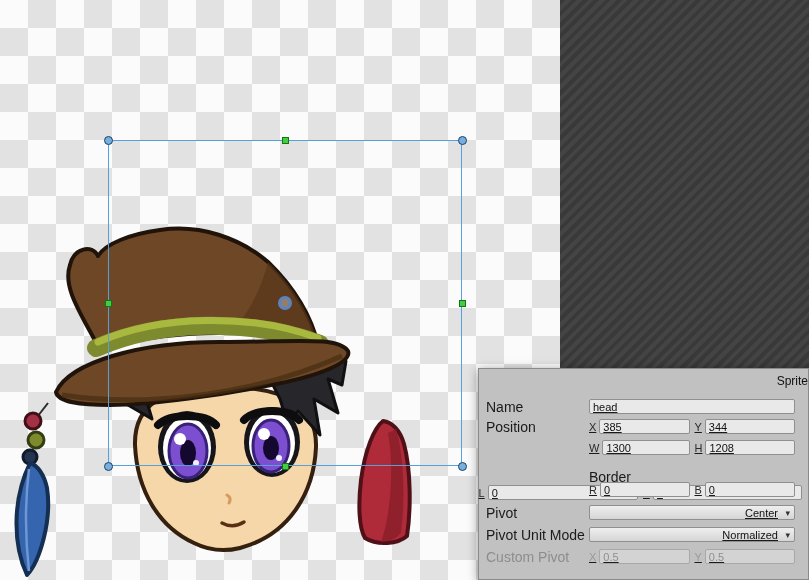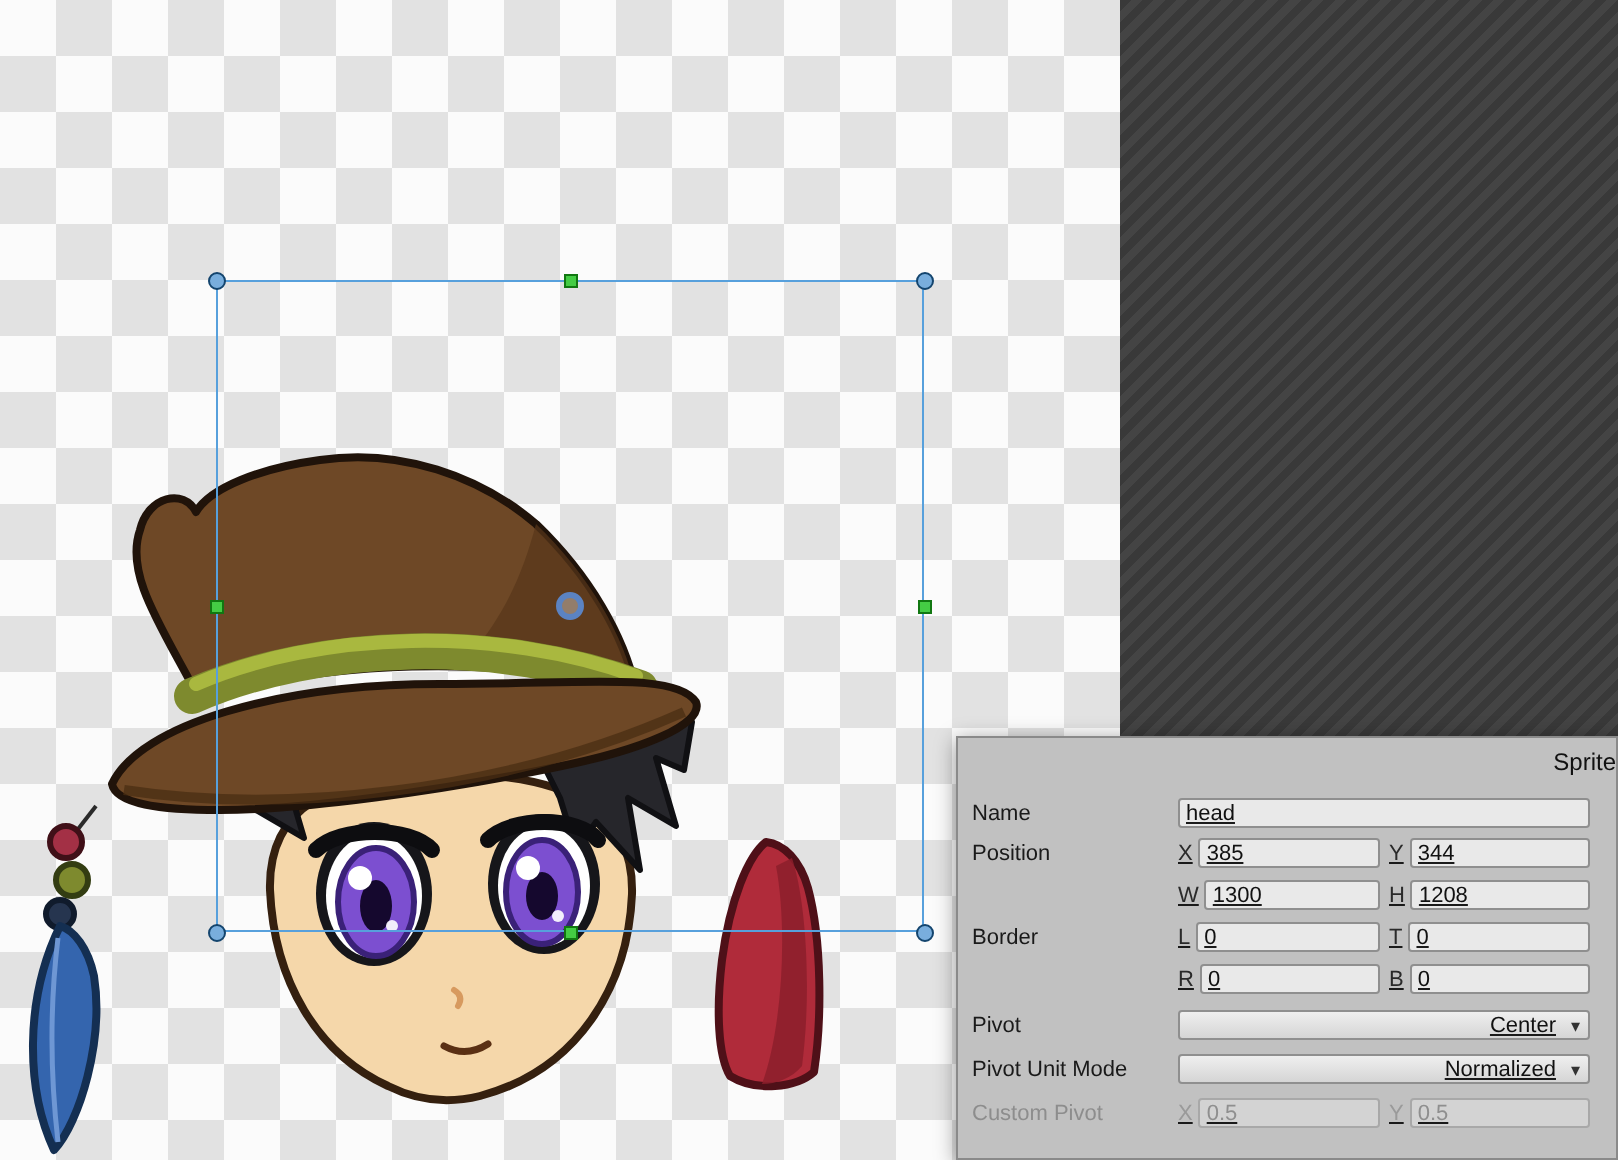--- a/index.html
+++ b/index.html
@@ -41,7 +41,7 @@
   }
   .panel-title { position:absolute; top:5px; left:0; right:0; text-align:right; font-size:12px; color:#111; }
   .prow { position:absolute; left:7px; right:13px; height:17px; display:flex; align-items:center; }
-  .prow .lbl { width:103px; flex:none; font-size:11px; white-space:nowrap; }
+  .prow .lbl { width:103px; flex:none; font-size:14px; white-space:nowrap; }
   .fields { flex:1; display:flex; gap:5px; min-width:0;text-decoration:underline; }
   .numfield { flex:1; display:flex; align-items:center; gap:3px; min-width:0; }
   .numfield .pfx { flex:none; color:#2a2a2a; font-size:11px; }

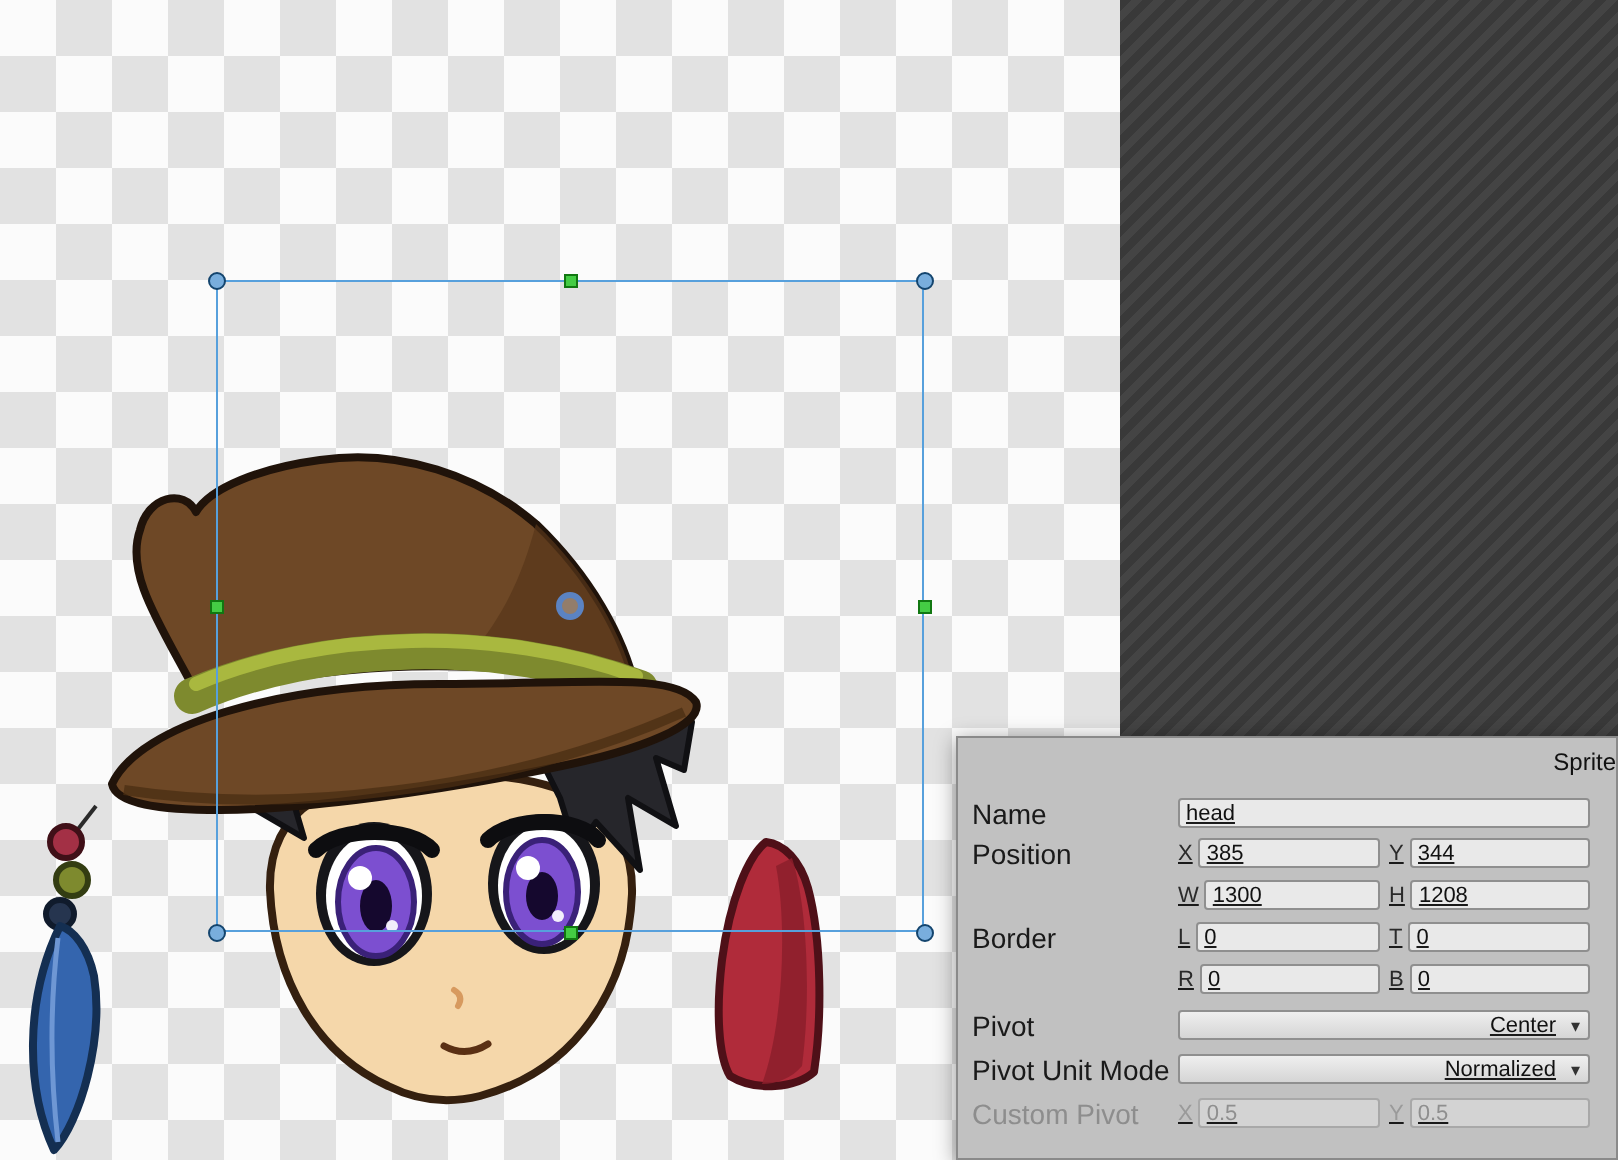--- a/index.html
+++ b/index.html
@@ -178,7 +178,7 @@
       </div>
     </div>
 
-    <div class="prow" style="top:91px;">
+    <div class="prow" style="top:100px;flex-direction:column;">
       <span class="lbl">Border</span>
       <div class="fields">
         <div class="numfield">

